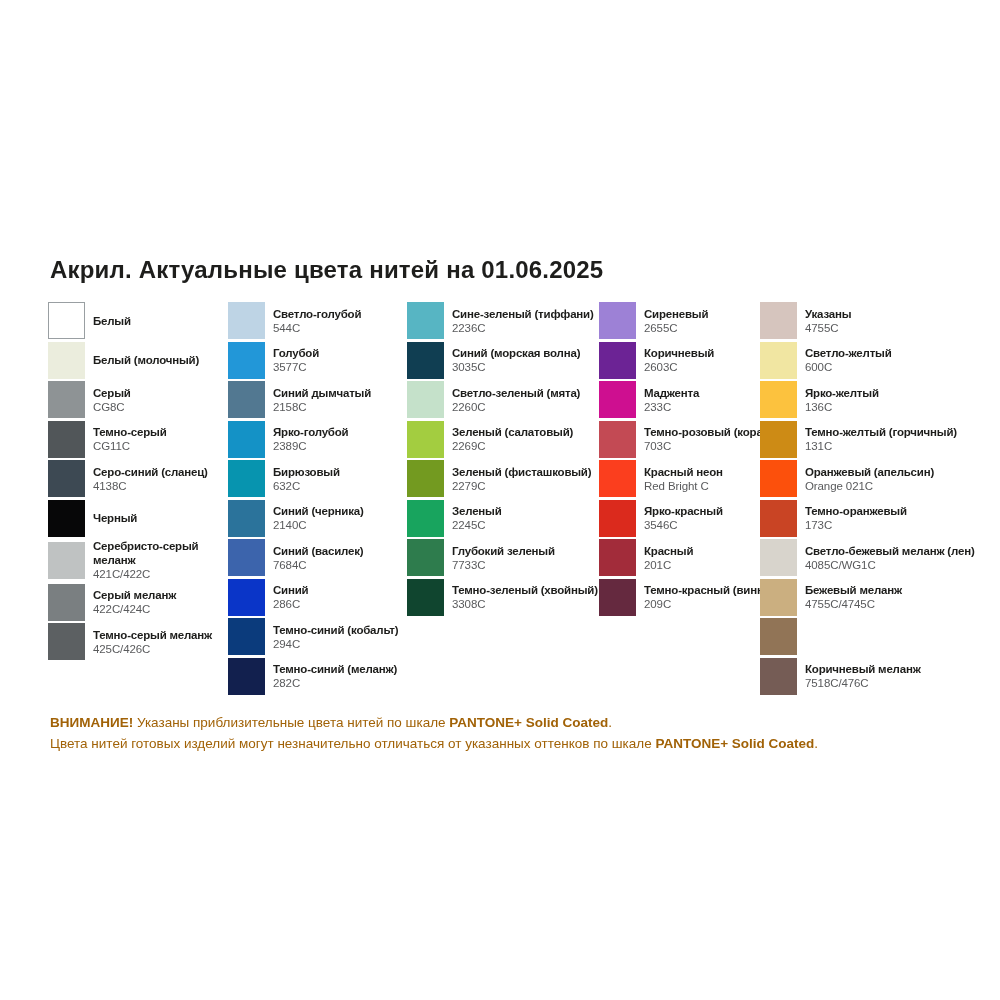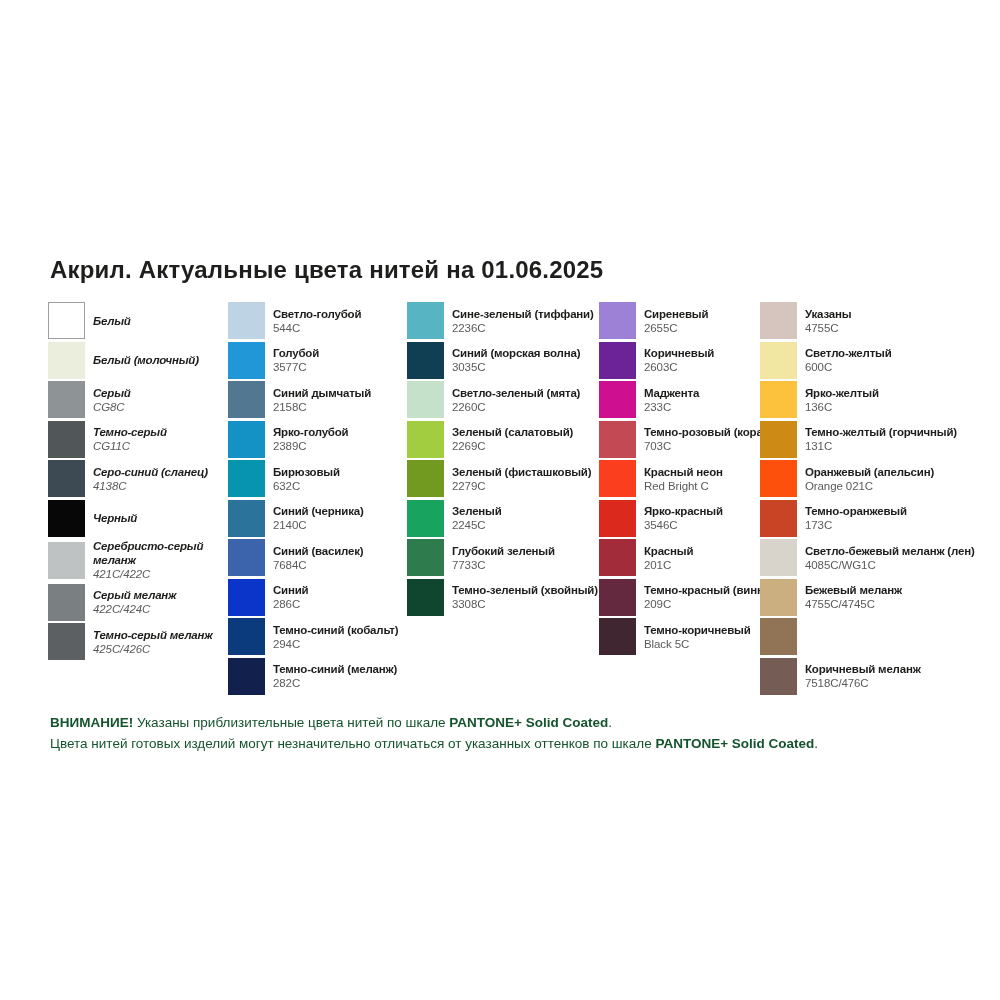--- a/index.html
+++ b/index.html
@@ -36,7 +36,7 @@
 <div class="title">Акрил. Актуальные цвета нитей на 01.06.2025</div>
 
 <div id="grid">
-    <div class="col" style="left: 48px; font-style: italic;">
+    <div class="col" style="left: 48px;">
       <div class="row">
         <div class="swatch bordered" style="background: rgb(255, 255, 255);"></div>
         <div class="labels">

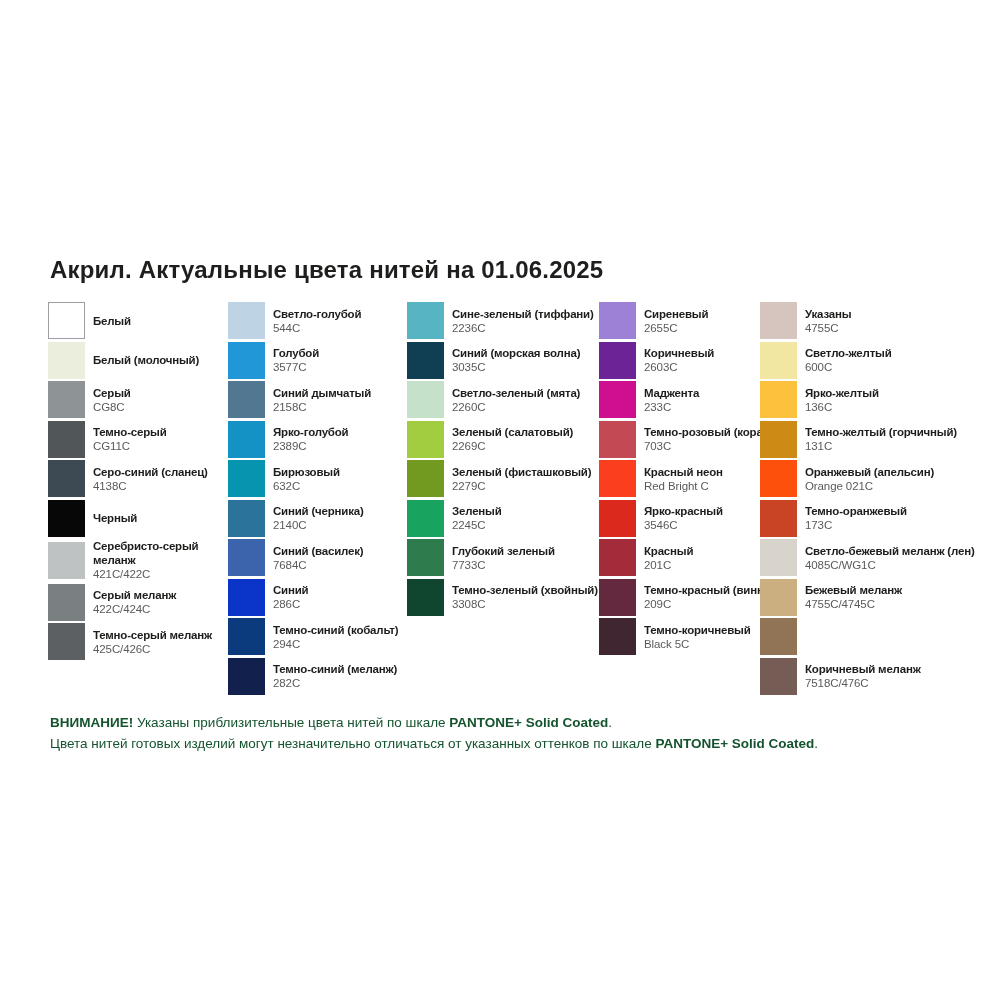--- a/index.html
+++ b/index.html
@@ -285,13 +285,6 @@
           <div class="code">209C</div>
         </div>
       </div>
-      <div class="row">
-        <div class="swatch" style="background: rgb(64, 38, 48);"></div>
-        <div class="labels">
-          <div class="name">Темно-коричневый</div>
-          <div class="code">Black 5C</div>
-        </div>
-      </div>
     </div>
     <div class="col" style="left: 760px;">
       <div class="row">

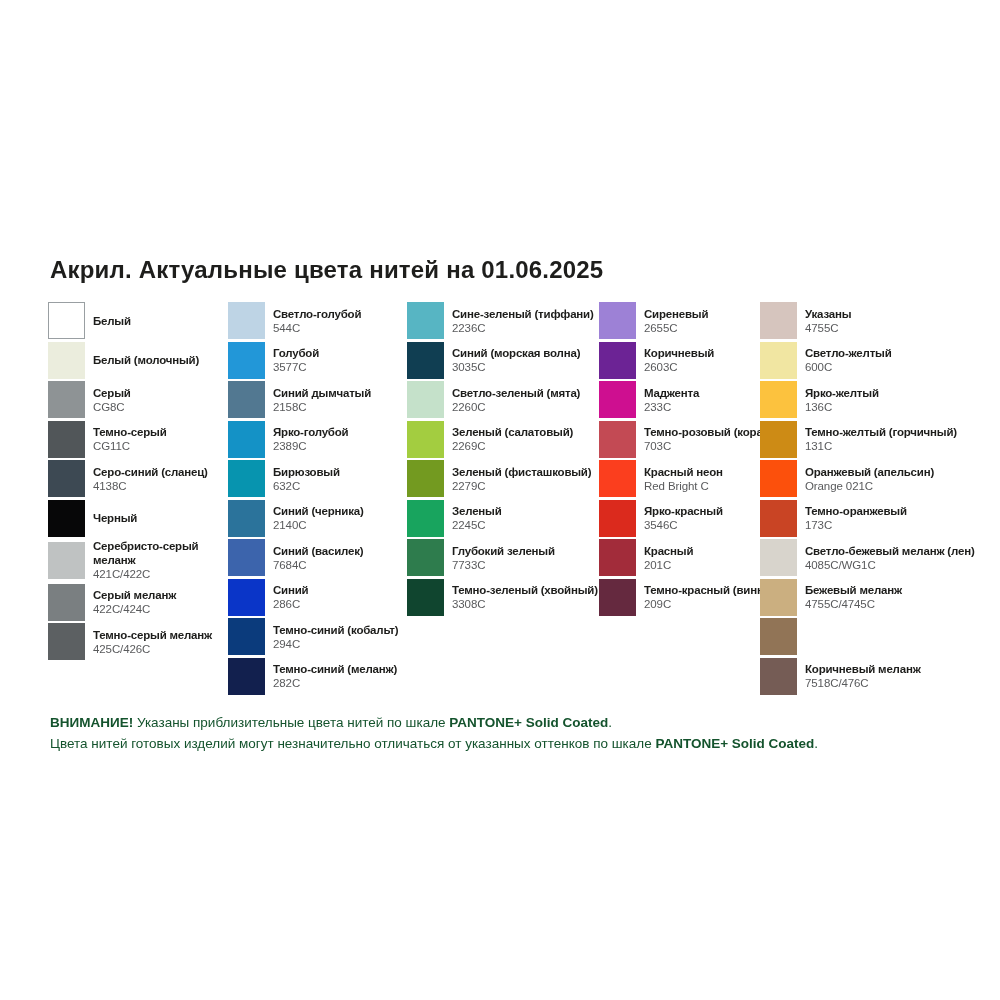--- a/index.html
+++ b/index.html
@@ -26,7 +26,7 @@
   .code { font-size:11.5px; line-height:14px; color:#595a5c; letter-spacing:-0.1px; white-space:nowrap; }
   .footer {
     position:absolute; left:50px; top:712px;
-    font-size:13.5px; line-height:21px; color:#14532d;
+    font-size:13.5px; line-height:21px; color:#a16207;
   }
   .footer b { font-weight:bold; }
 </style>

